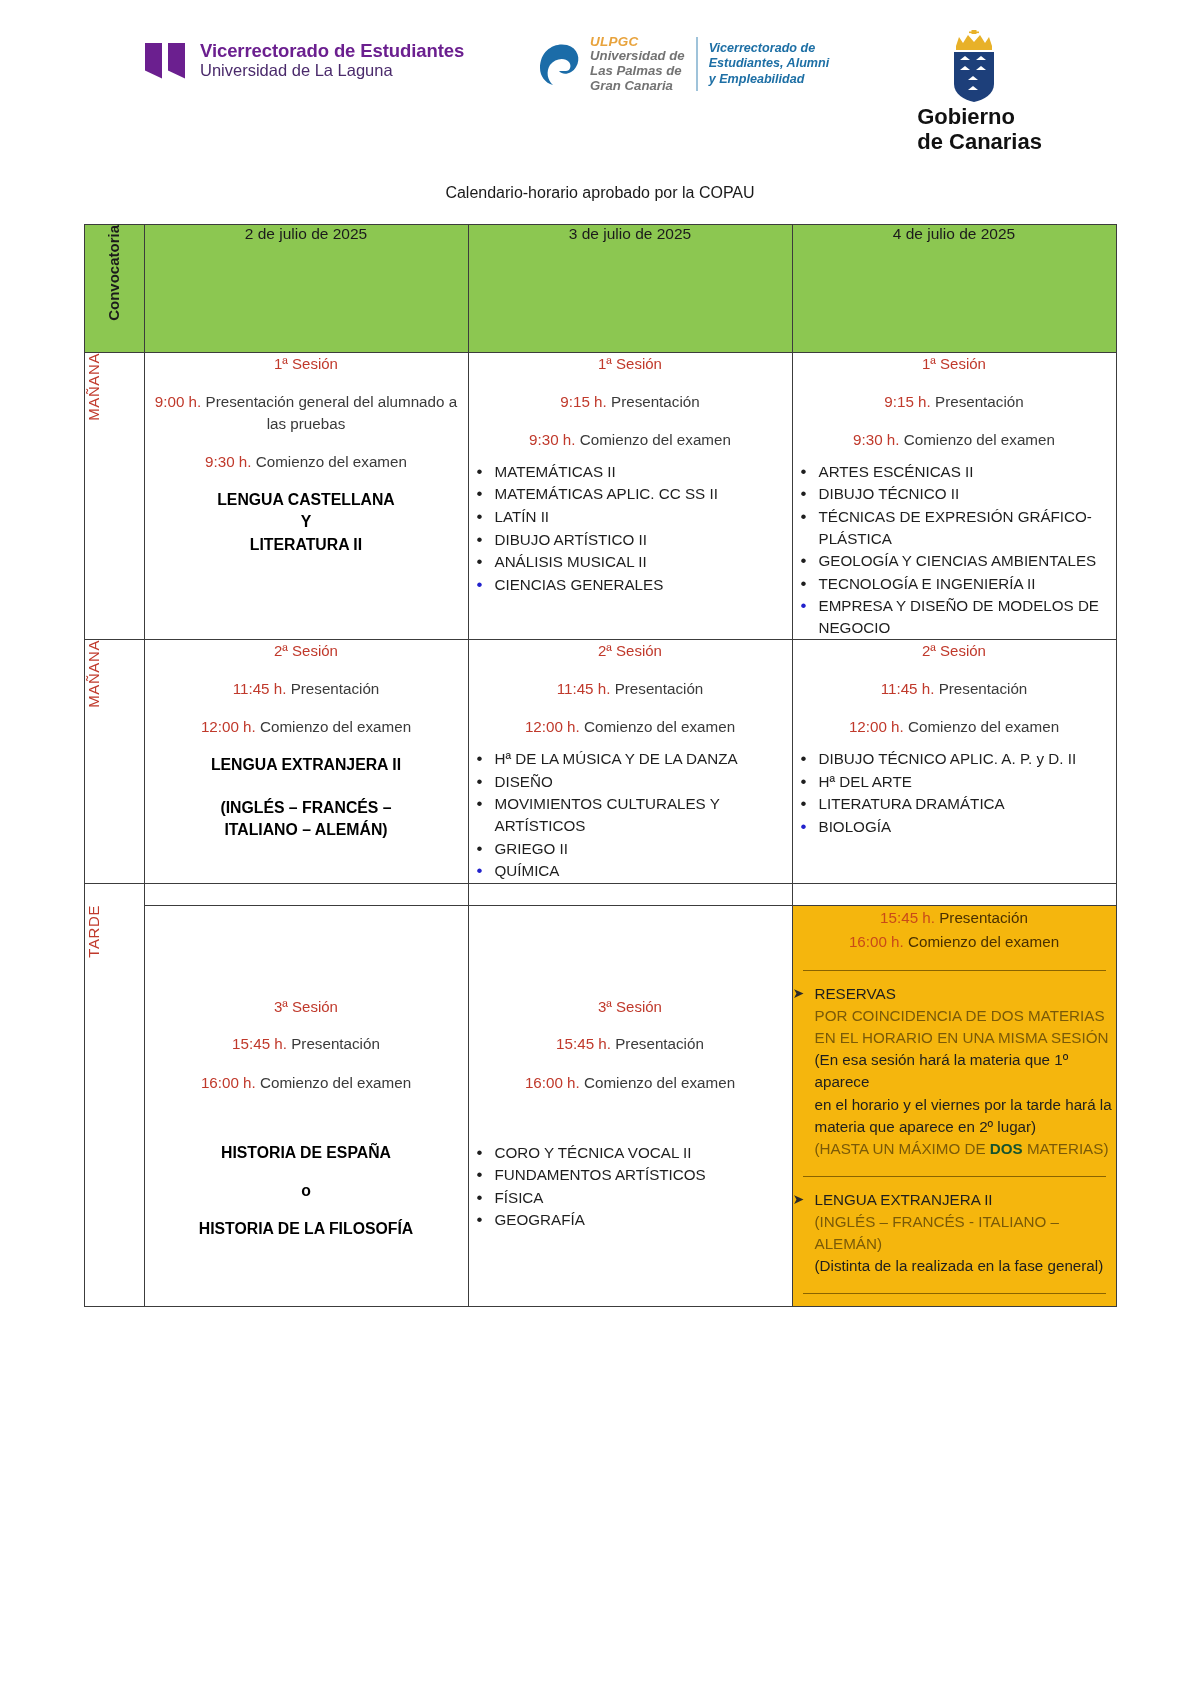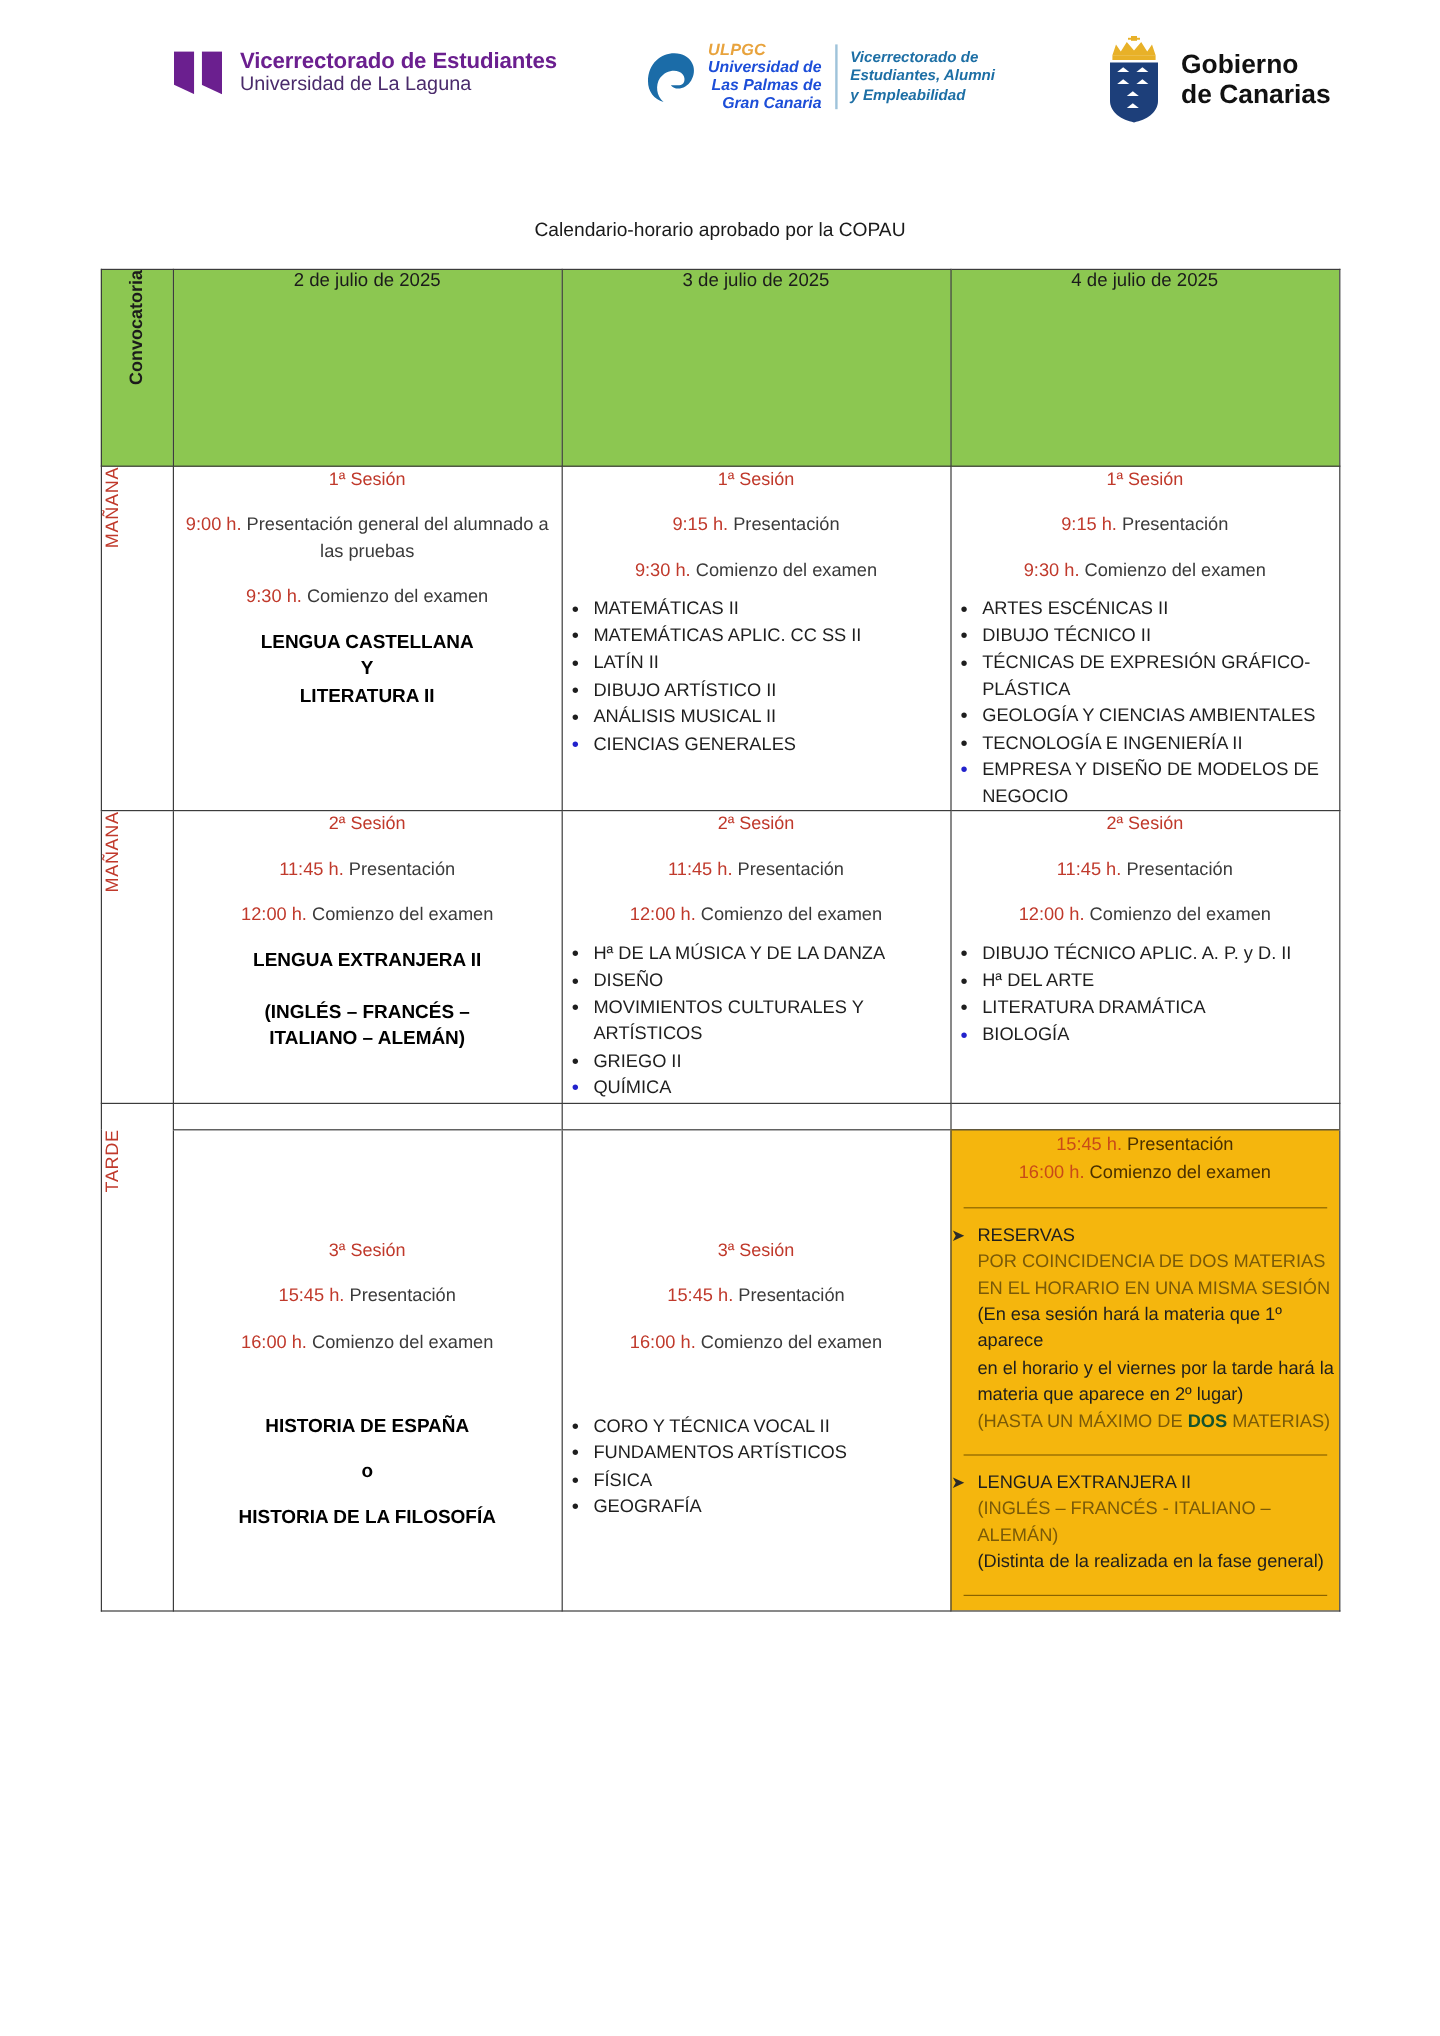--- a/index.html
+++ b/index.html
@@ -75,7 +75,7 @@
   }
   .ulpgc-block { line-height: 1.13; font-style: italic; }
   .ulpgc-acr { font-size: 13.5px; font-weight: bold; color: #e8a33d; letter-spacing: 0.2px; }
-  .ulpgc-name { font-size: 13.2px; font-weight: bold; color: #1d4ed8; text-align: right; }
+  .ulpgc-name { font-size: 13.2px; font-weight: bold; color: #737373; }
   .ulpgc-sep {
     width: 2px;
     background: #9fc3da;

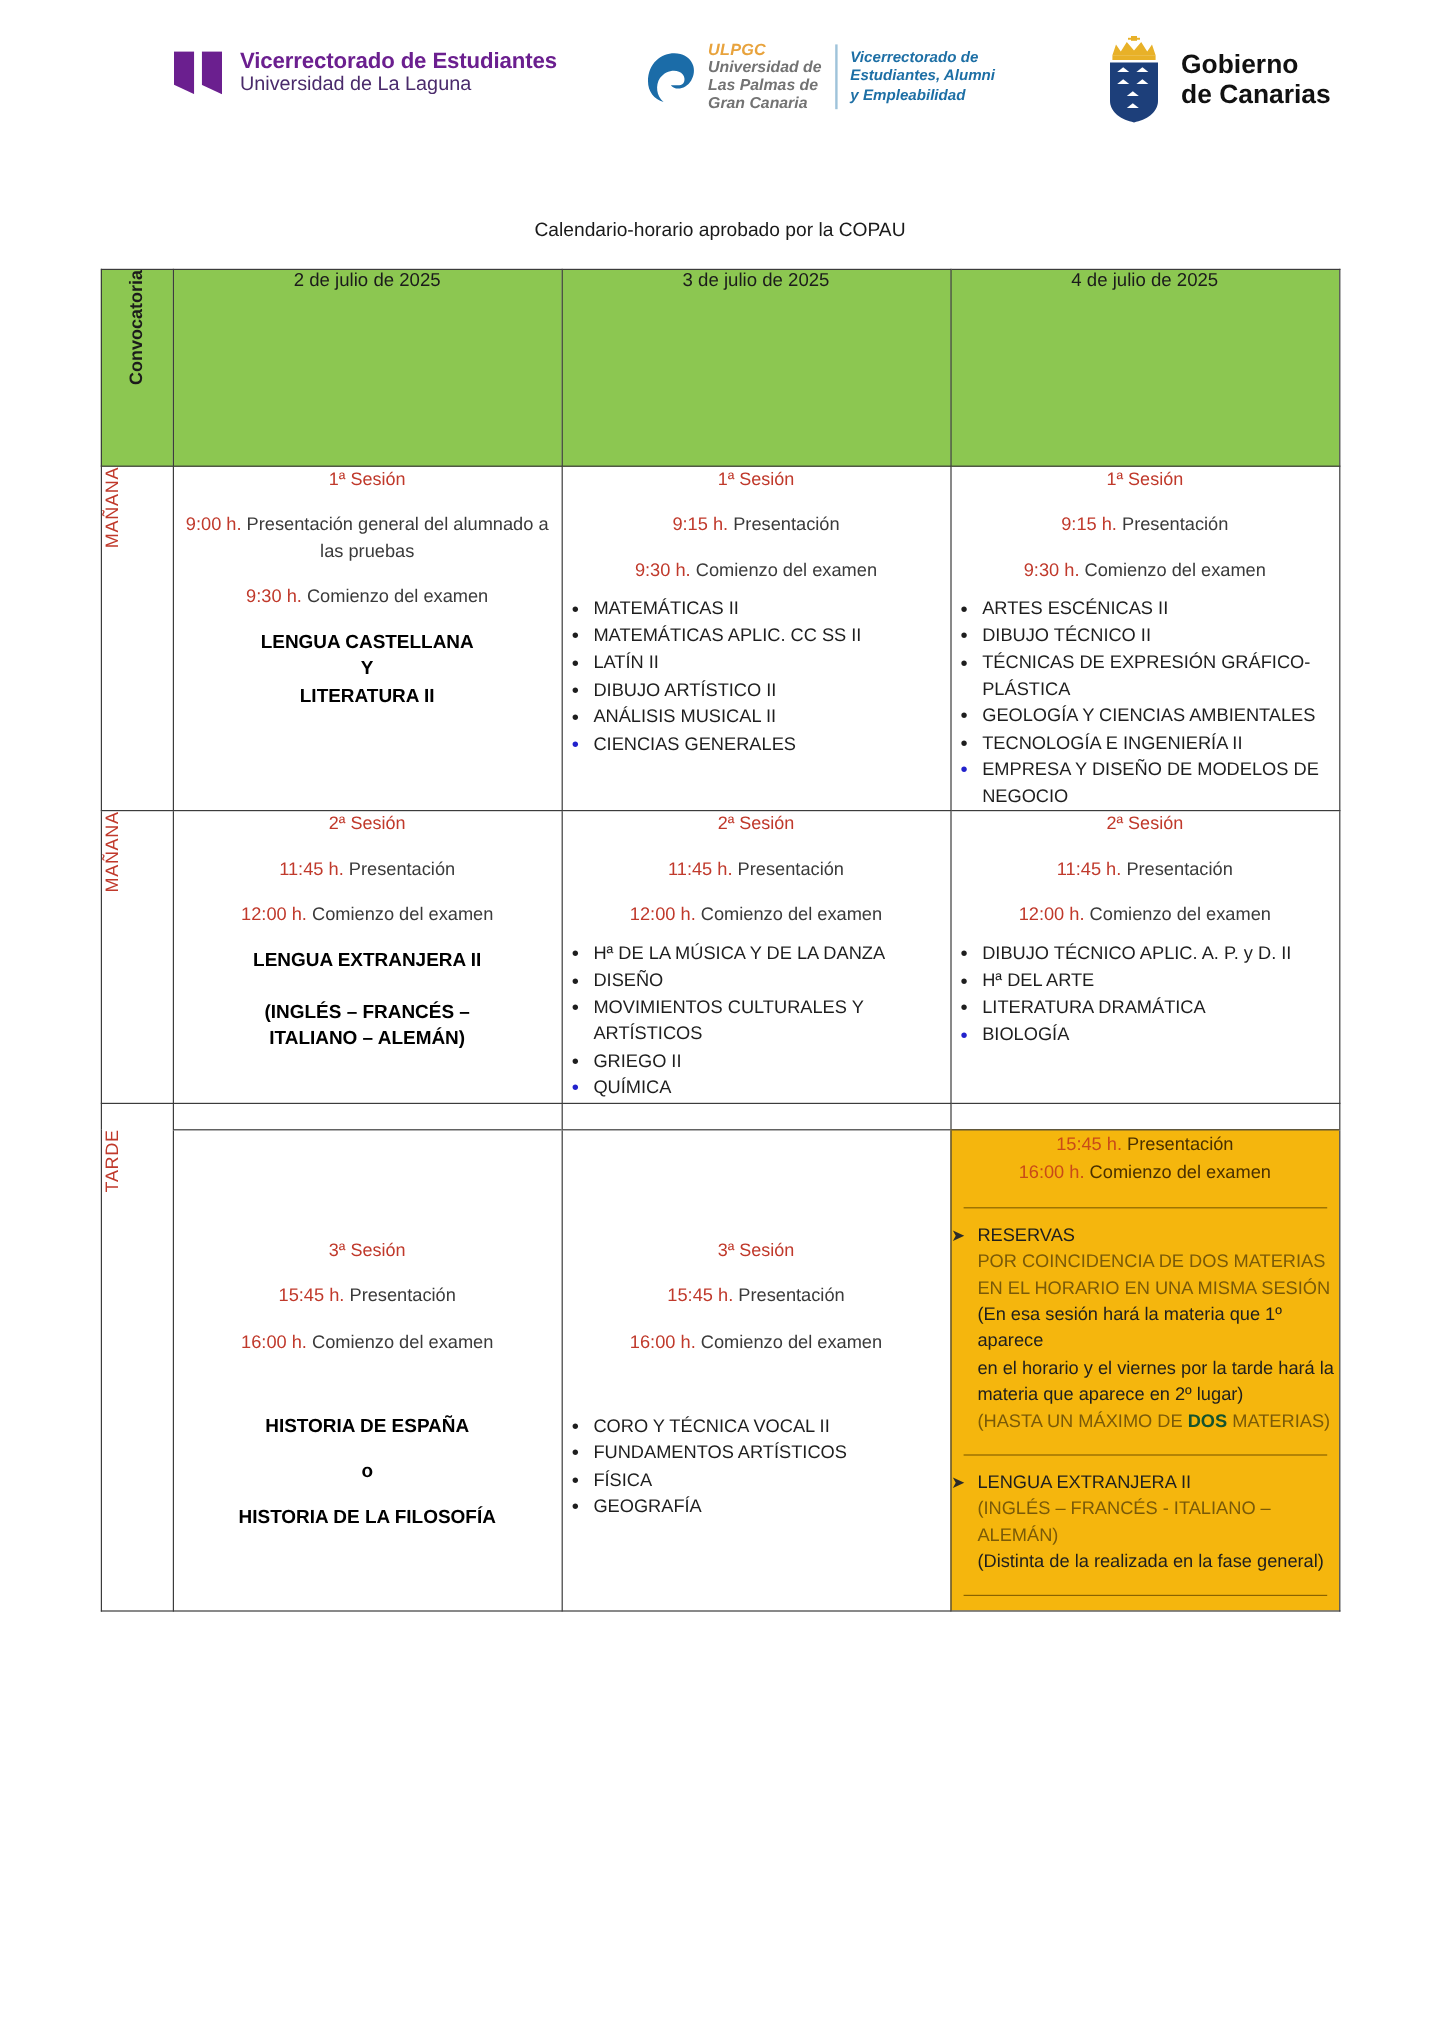--- a/index.html
+++ b/index.html
@@ -89,6 +89,7 @@
     align-items: center;
     margin-left: 88px;
     margin-top: 0px;
+    flex-direction: column;
   }
   .gob-shield { width: 56px; height: 76px; margin-right: 11px; flex: 0 0 auto; }
   .gob-text { font-size: 22px; font-weight: bold; color: #111; line-height: 1.14; }

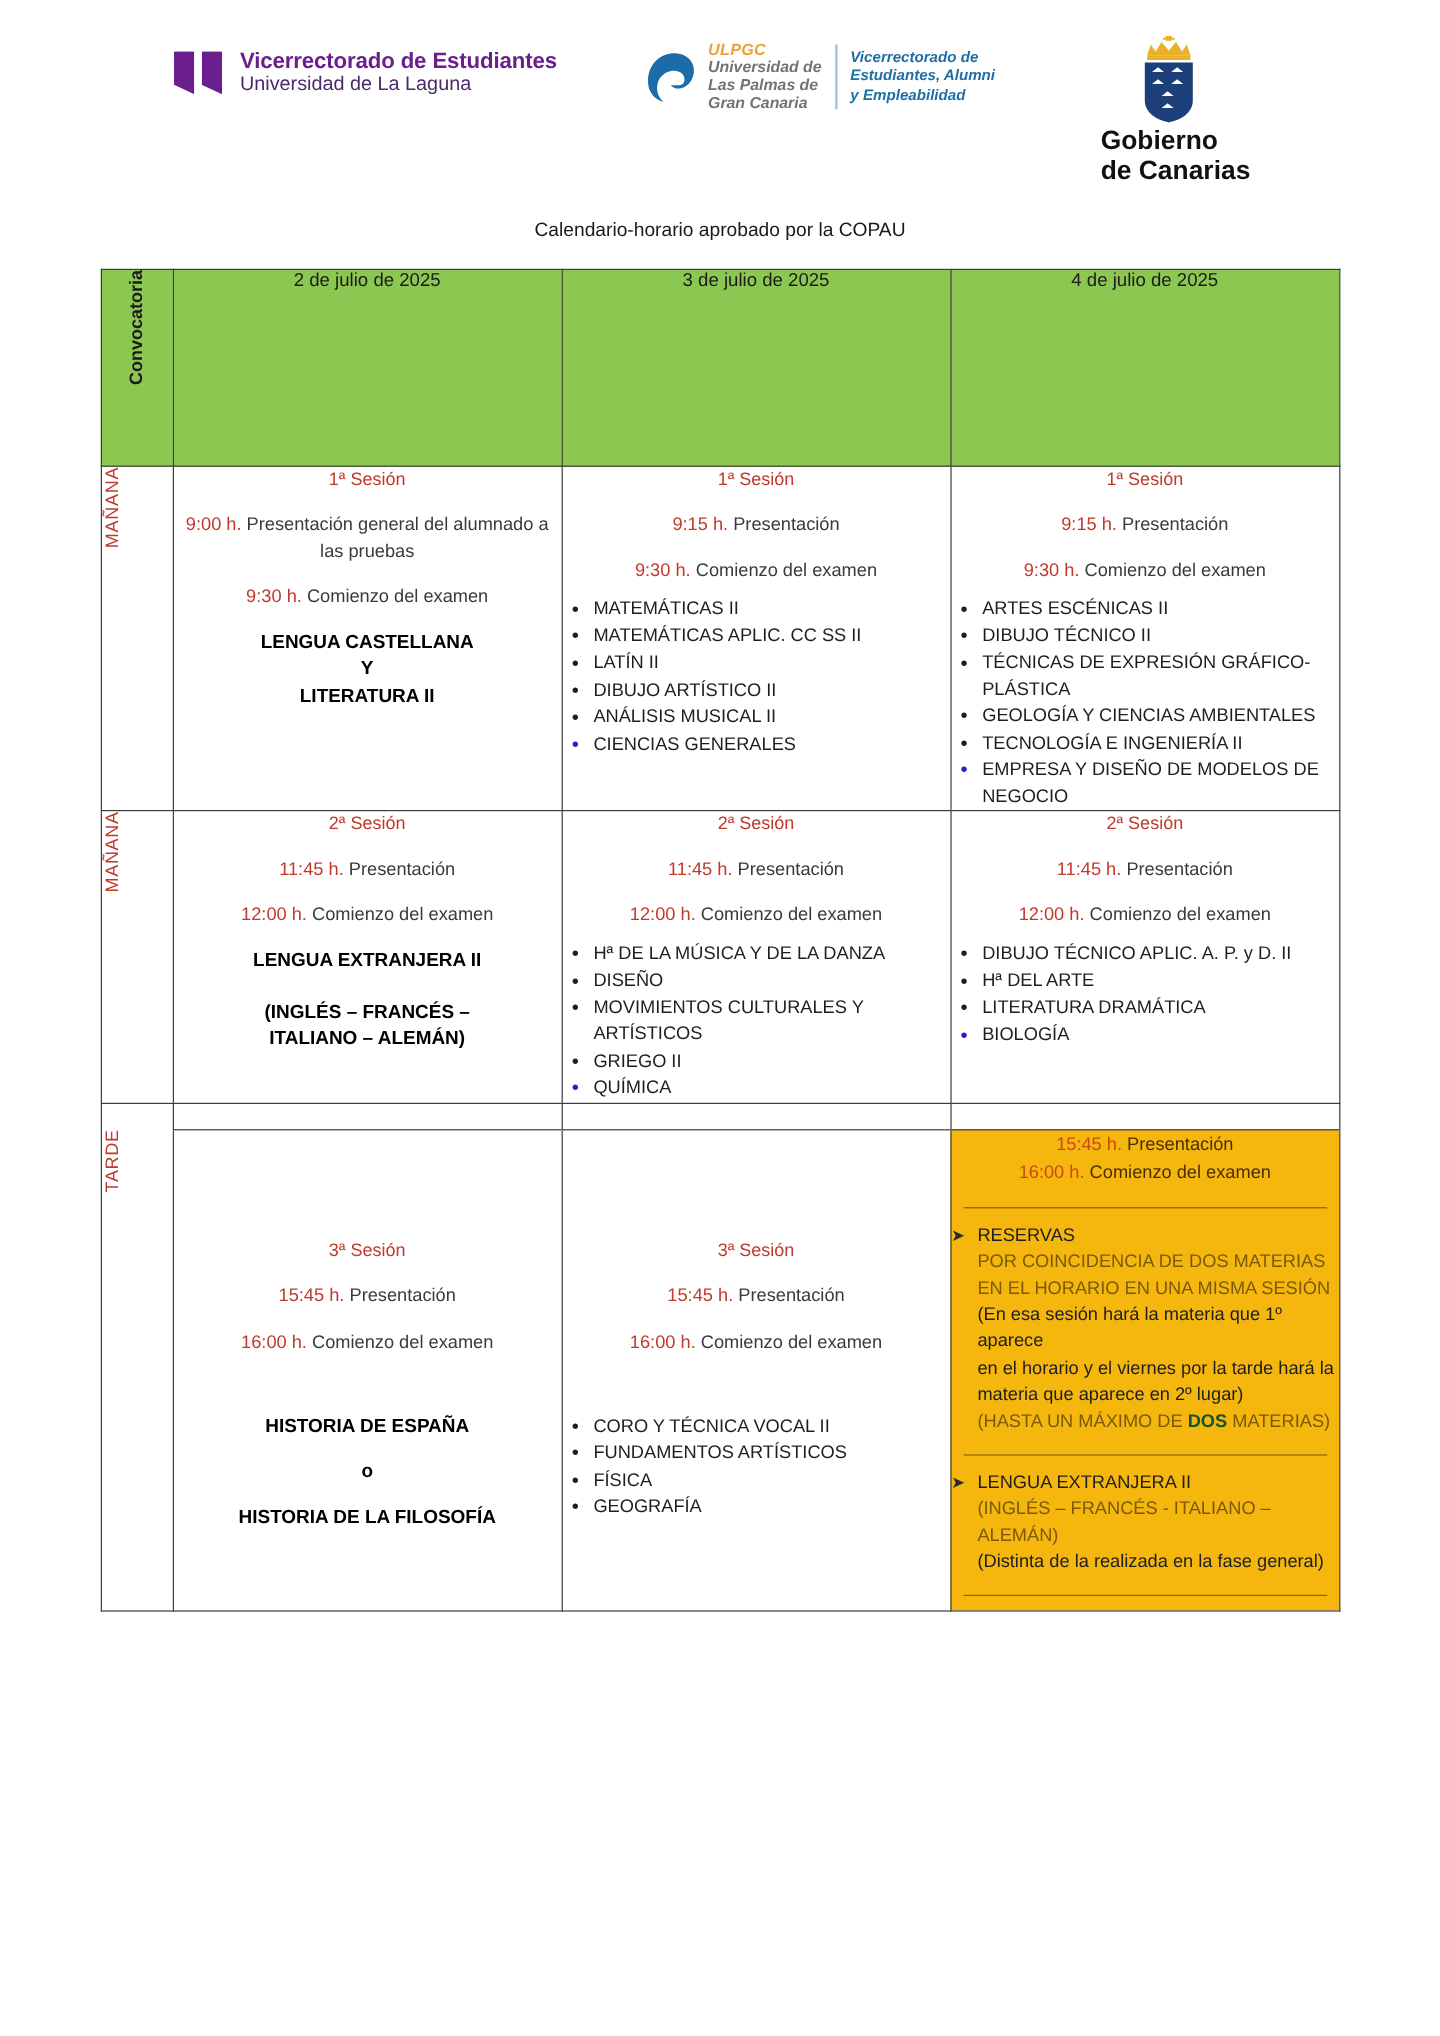--- a/index.html
+++ b/index.html
@@ -129,7 +129,7 @@
 
   .hdr-green {
     background: #8cc751;
-    height: 164px;
+    height: 128px;
     vertical-align: middle;
     font-size: 15.5px;
     font-weight: normal;

